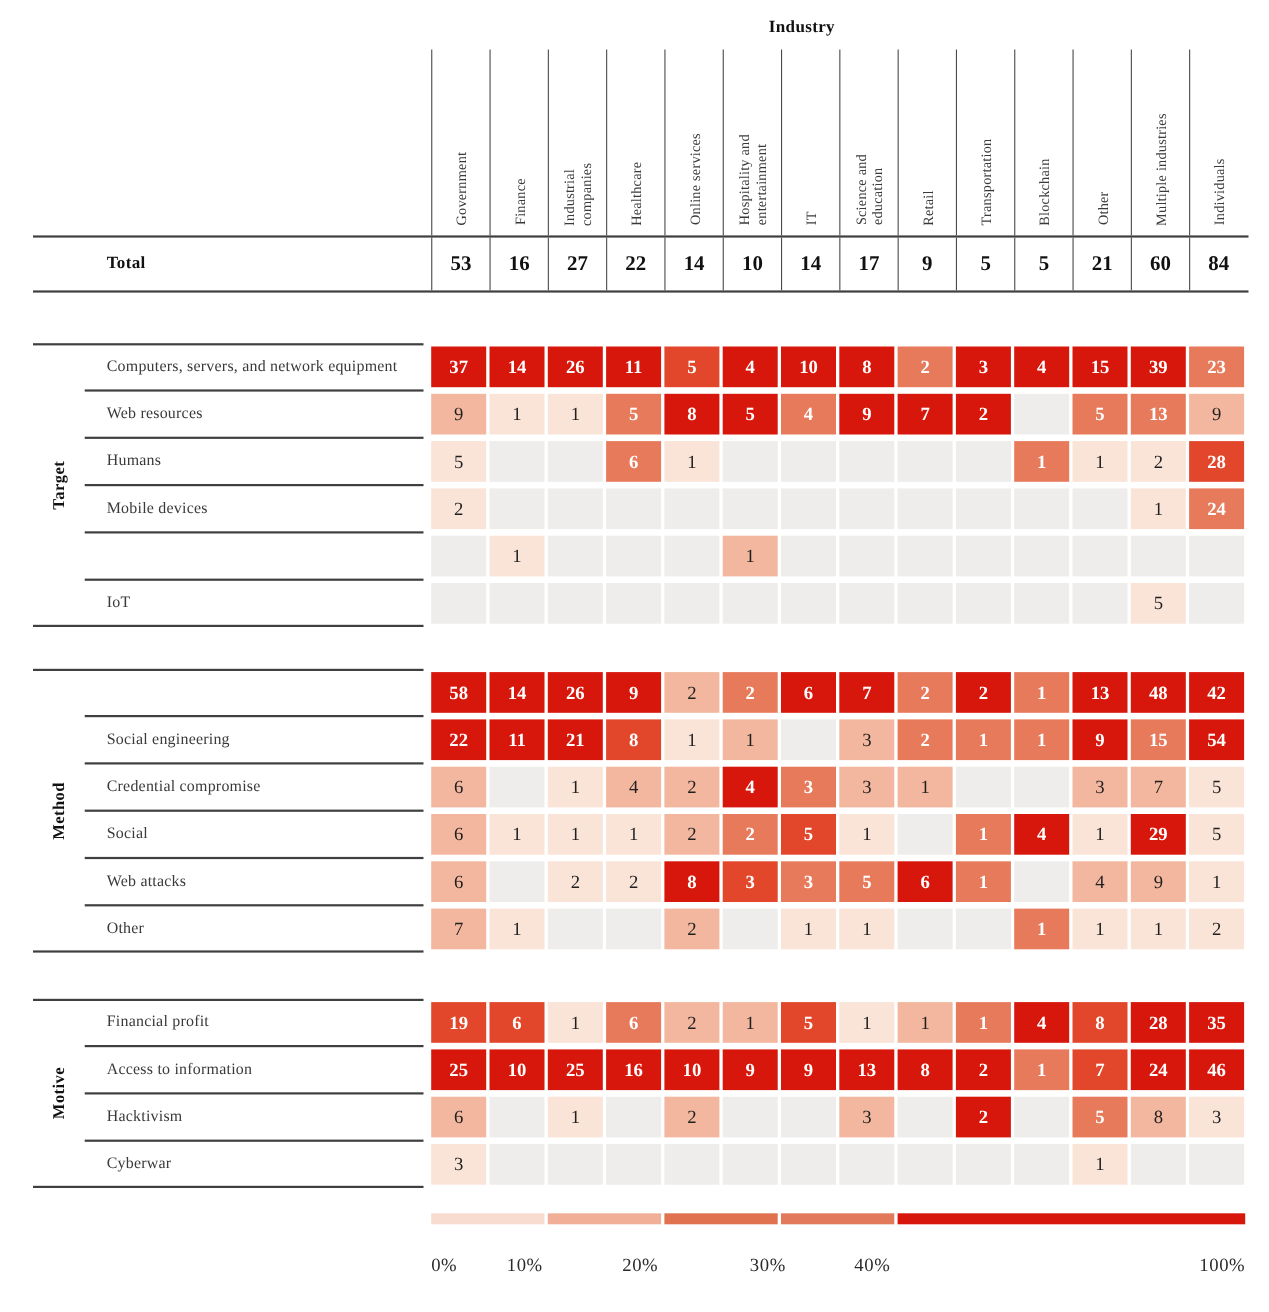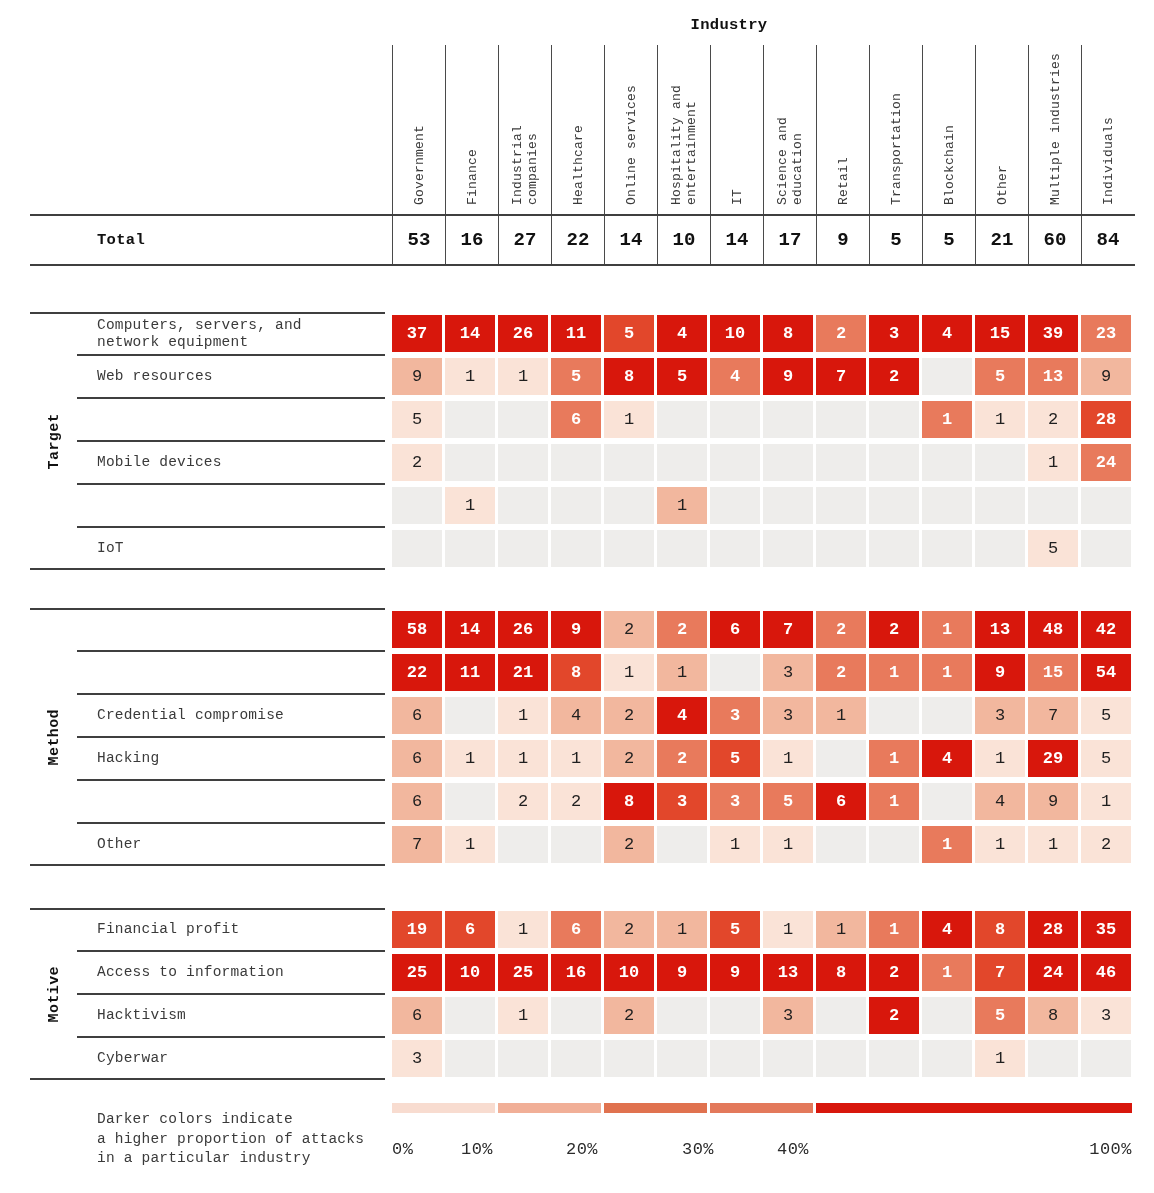--- a/index.html
+++ b/index.html
@@ -5,7 +5,7 @@
   html,body{margin:0;padding:0;background:#ffffff;}
   .canvas{
     position:relative;width:1154px;height:1193px;background:#ffffff;overflow:hidden;
-    font-family:Liberation Mono, monospace;color:#1f1f1f;
+    font-family:Liberation Serif, serif;color:#1f1f1f;
   }
   .industry-title{
     position:absolute;left:655px;top:16px;width:148px;text-align:center;

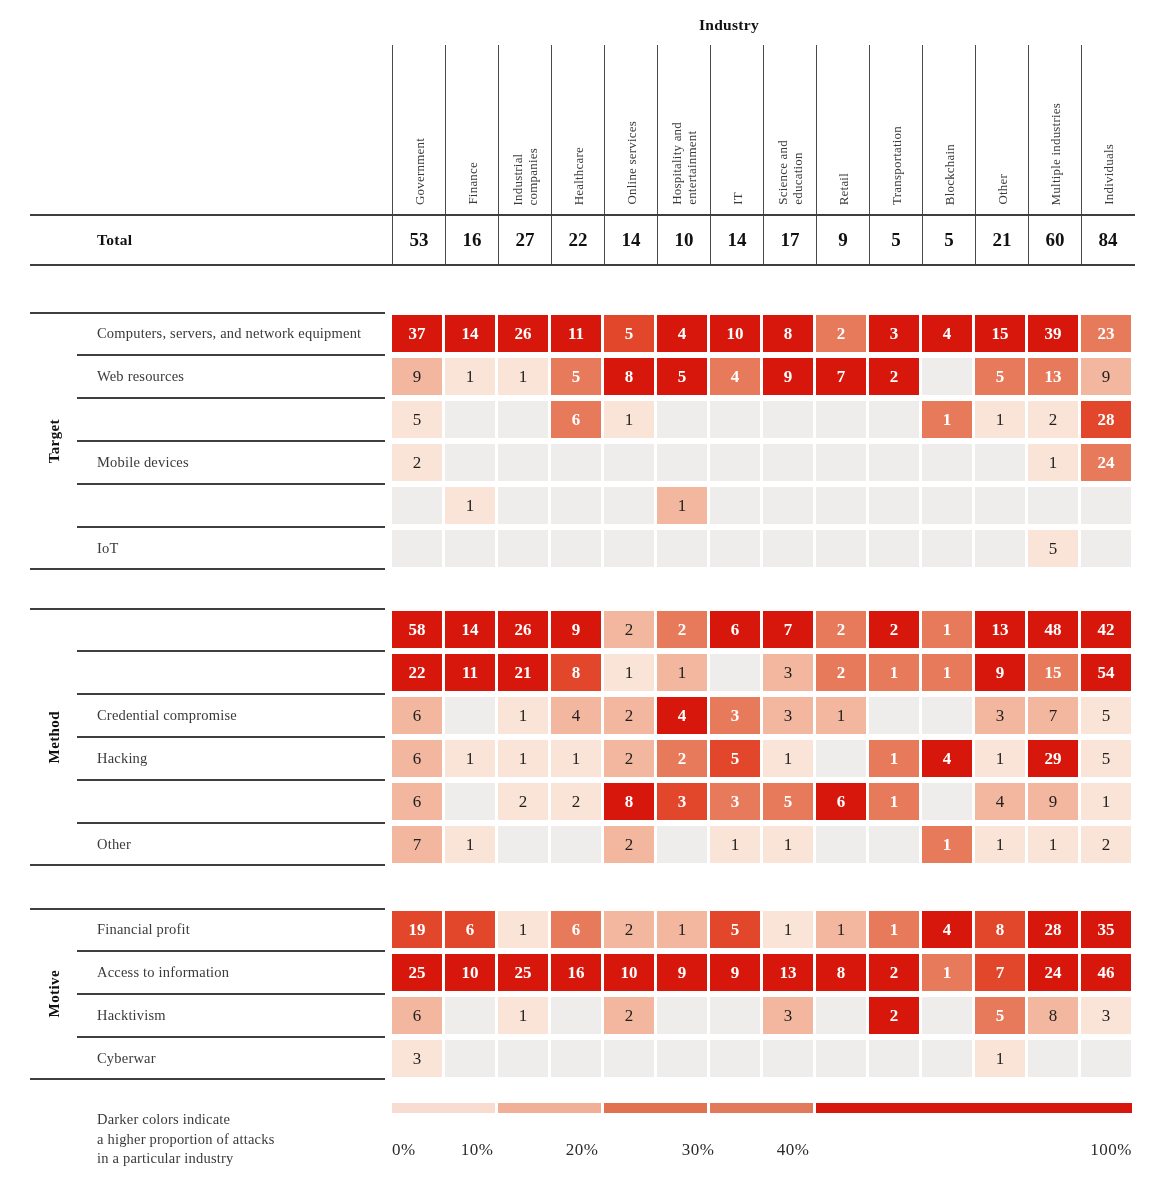--- a/index.html
+++ b/index.html
@@ -154,6 +154,7 @@
         <div class="row-sep" style="top: 42px;"></div>
         <div class="row-label" style="top: 43px;">Web resources</div>
         <div class="row-sep" style="top: 85px;"></div>
+        <div class="row-label" style="top: 86px;">Humans</div>
         <div class="row-sep" style="top: 128px;"></div>
         <div class="row-label" style="top: 129px;">Mobile devices</div>
         <div class="row-sep" style="top: 171px;"></div>

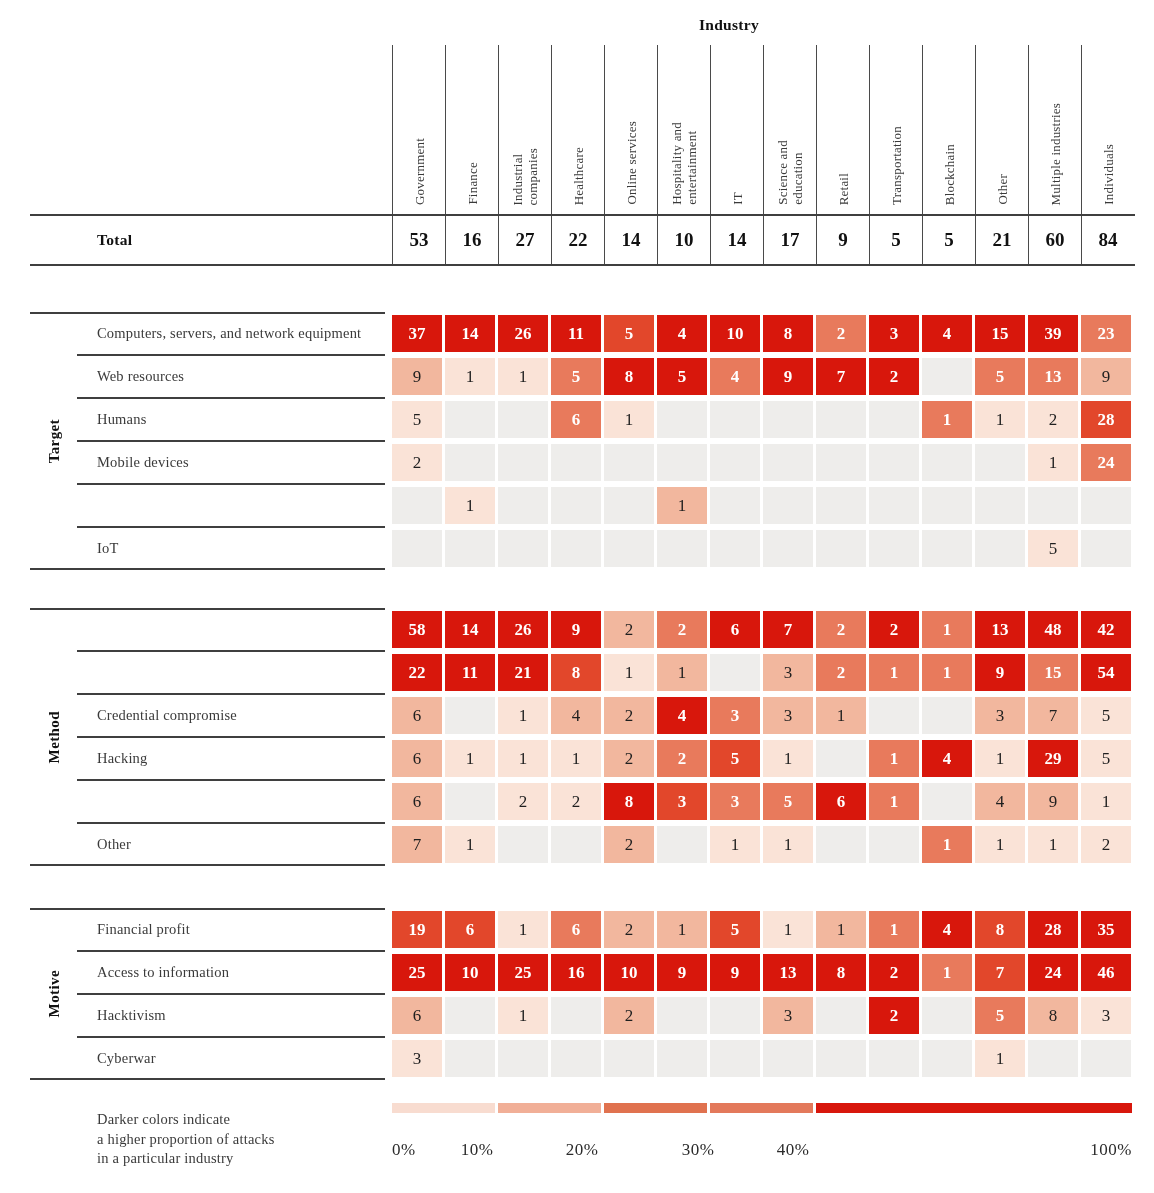--- a/index.html
+++ b/index.html
@@ -254,6 +254,7 @@
           <span class="sec-label">Method</span>
         </div>
         <div class="row-sep" style="top: 42px;"></div>
+        <div class="row-label" style="top: 43px;">Social engineering</div>
         <div class="row-sep" style="top: 85px;"></div>
         <div class="row-label" style="top: 86px;">Credential compromise</div>
         <div class="row-sep" style="top: 128px;"></div>

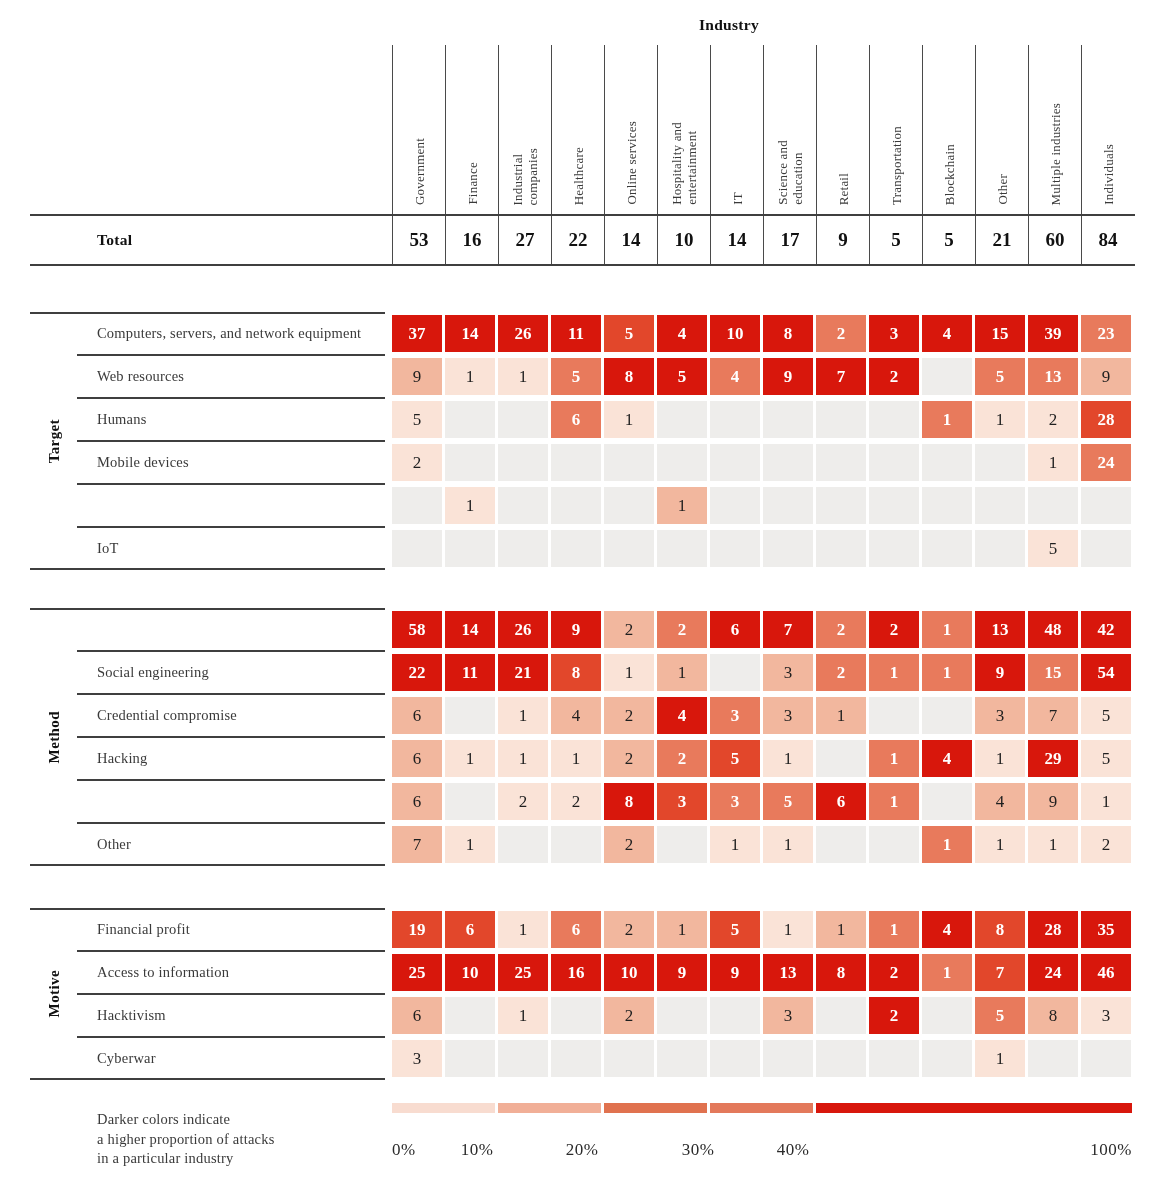--- a/index.html
+++ b/index.html
@@ -258,7 +258,7 @@
         <div class="row-sep" style="top: 85px;"></div>
         <div class="row-label" style="top: 86px;">Credential compromise</div>
         <div class="row-sep" style="top: 128px;"></div>
-        <div class="row-label" style="top: 129px;">Hacking</div>
+        <div class="row-label" style="top: 129px;">Social</div>
         <div class="row-sep" style="top: 171px;"></div>
         <div class="row-sep" style="top: 214px;"></div>
         <div class="row-label" style="top: 215px;">Other</div>

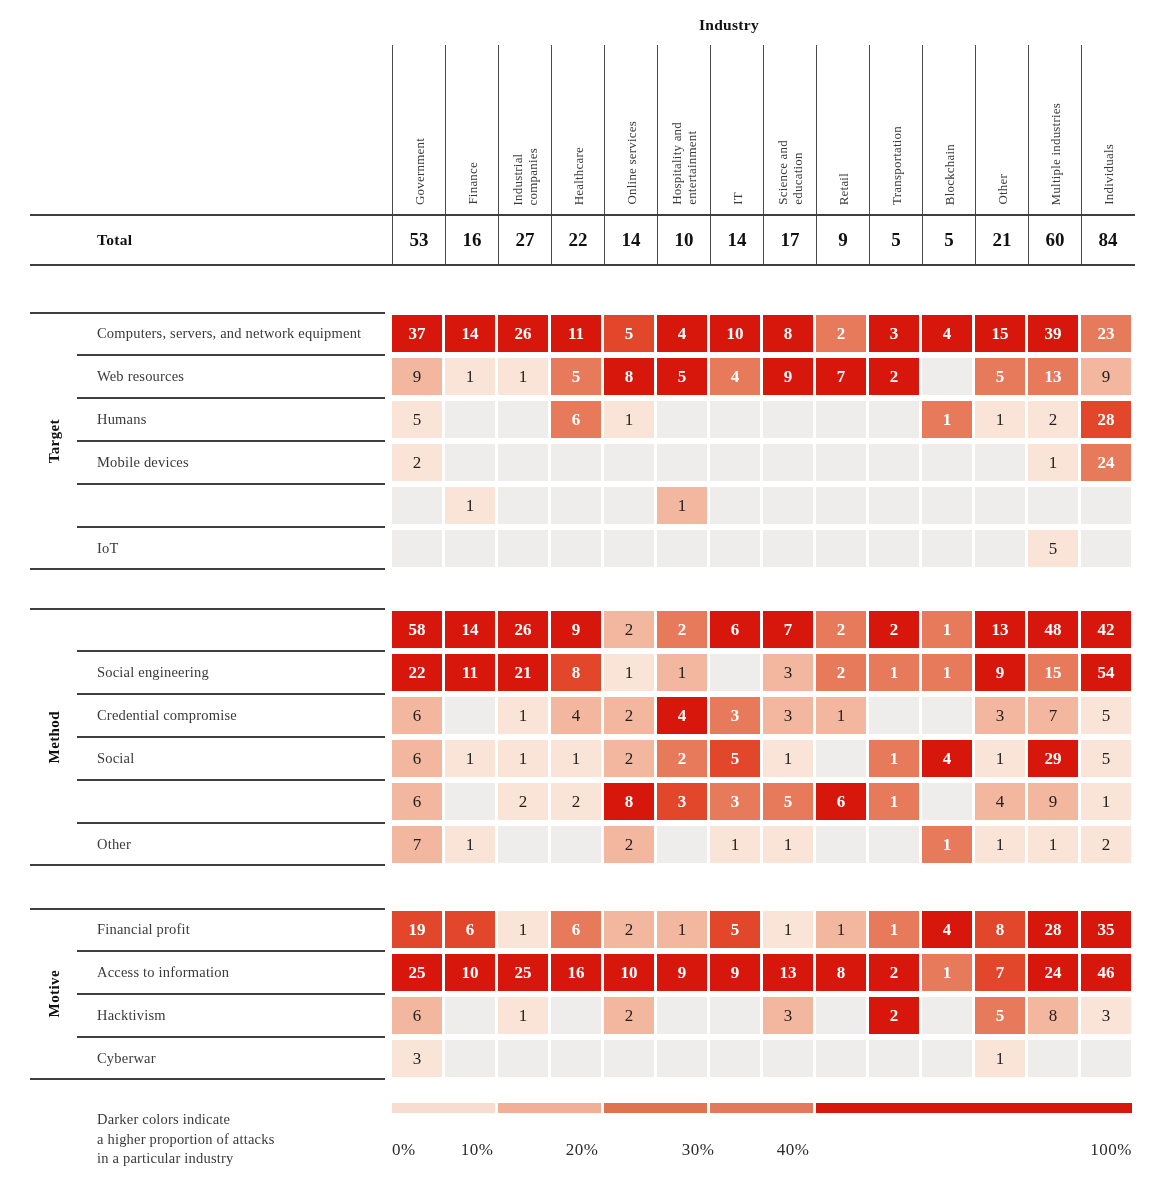--- a/index.html
+++ b/index.html
@@ -260,6 +260,7 @@
         <div class="row-sep" style="top: 128px;"></div>
         <div class="row-label" style="top: 129px;">Social</div>
         <div class="row-sep" style="top: 171px;"></div>
+        <div class="row-label" style="top: 172px;">Web attacks</div>
         <div class="row-sep" style="top: 214px;"></div>
         <div class="row-label" style="top: 215px;">Other</div>
         <div class="cells" style="height: 258px;">

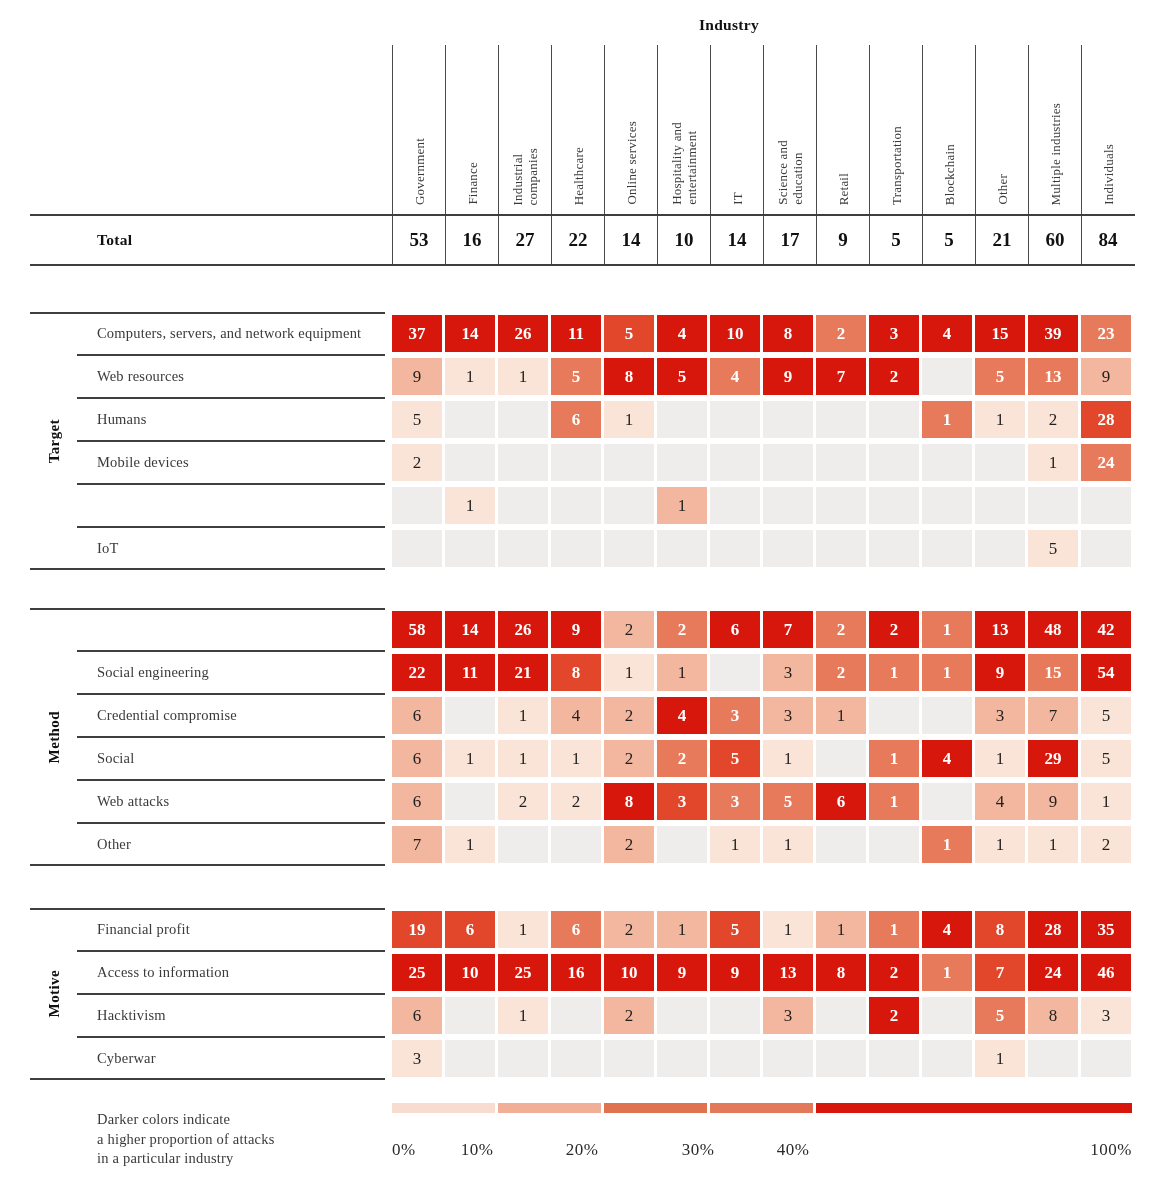--- a/index.html
+++ b/index.html
@@ -424,7 +424,6 @@
       </div>
     </div>
 
-  <div class="legend-note" id="legend-note"><span>Darker colors indicate</span><br><span>a higher proportion of attacks</span><br><span>in a particular industry</span></div>
   <div class="legend-bar" id="legend-bar">
       <div class="legend-seg" style="left: 0px; width: 103px; background: rgb(248, 220, 208);"></div>
       <div class="legend-seg" style="left: 106px; width: 103px; background: rgb(241, 175, 151);"></div>

